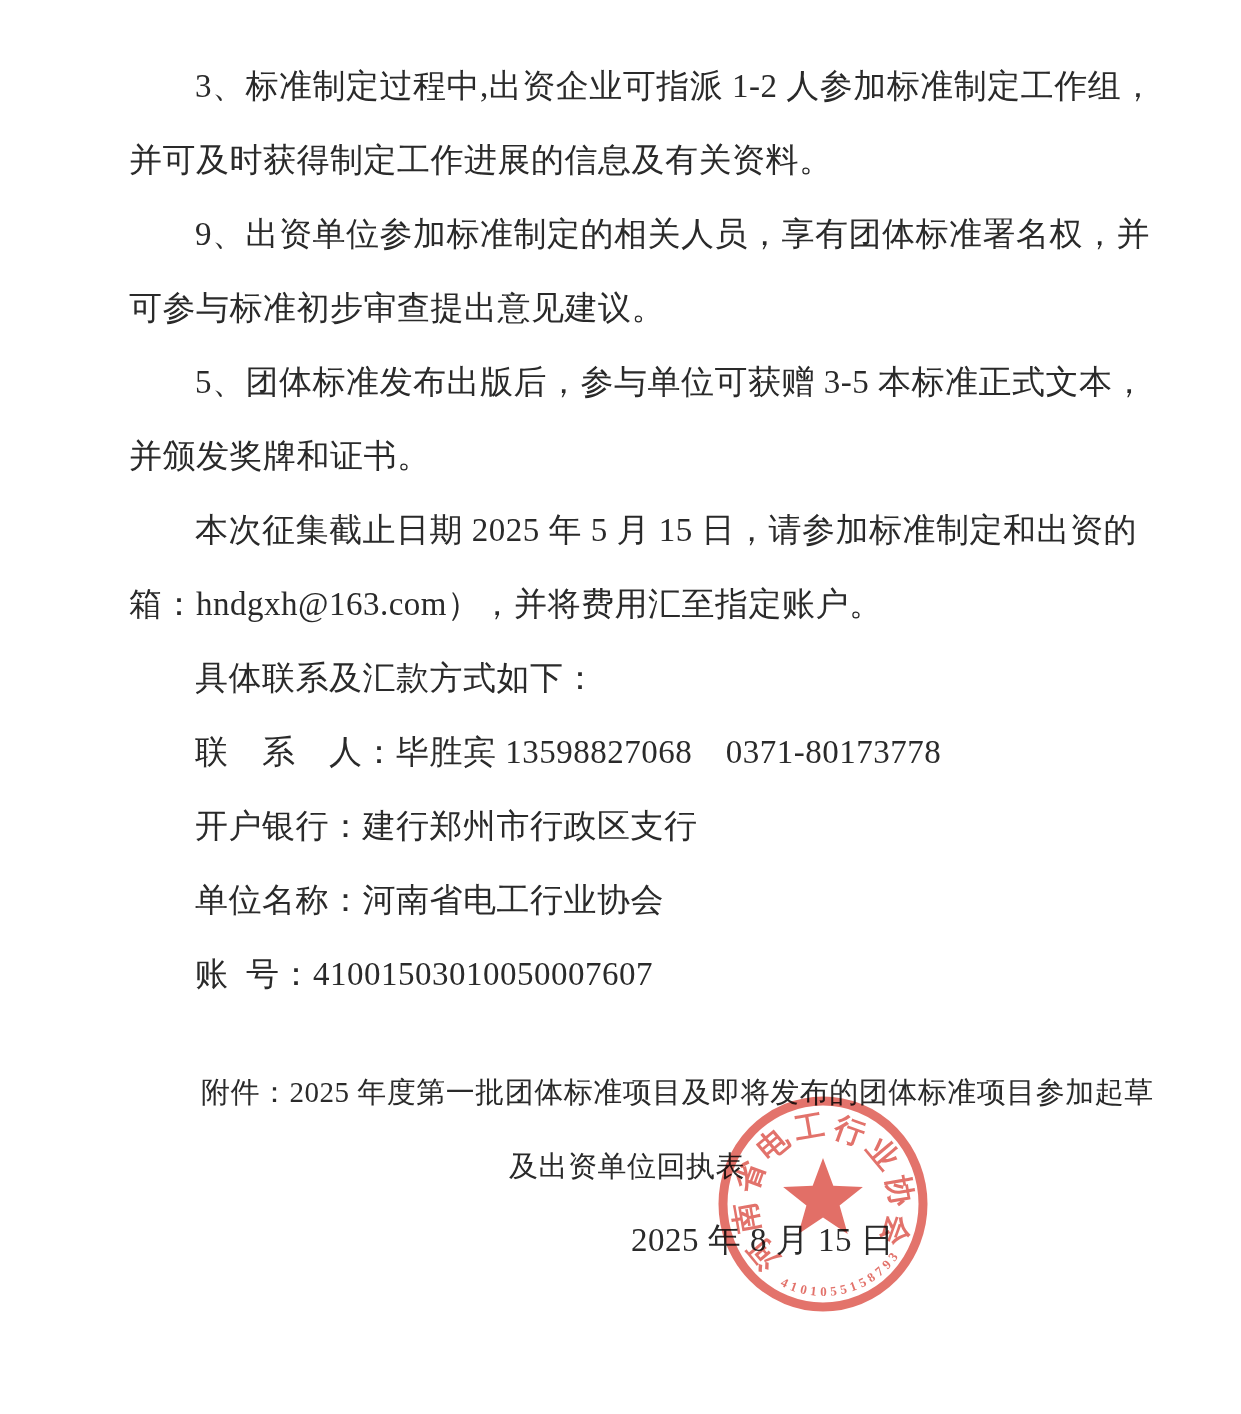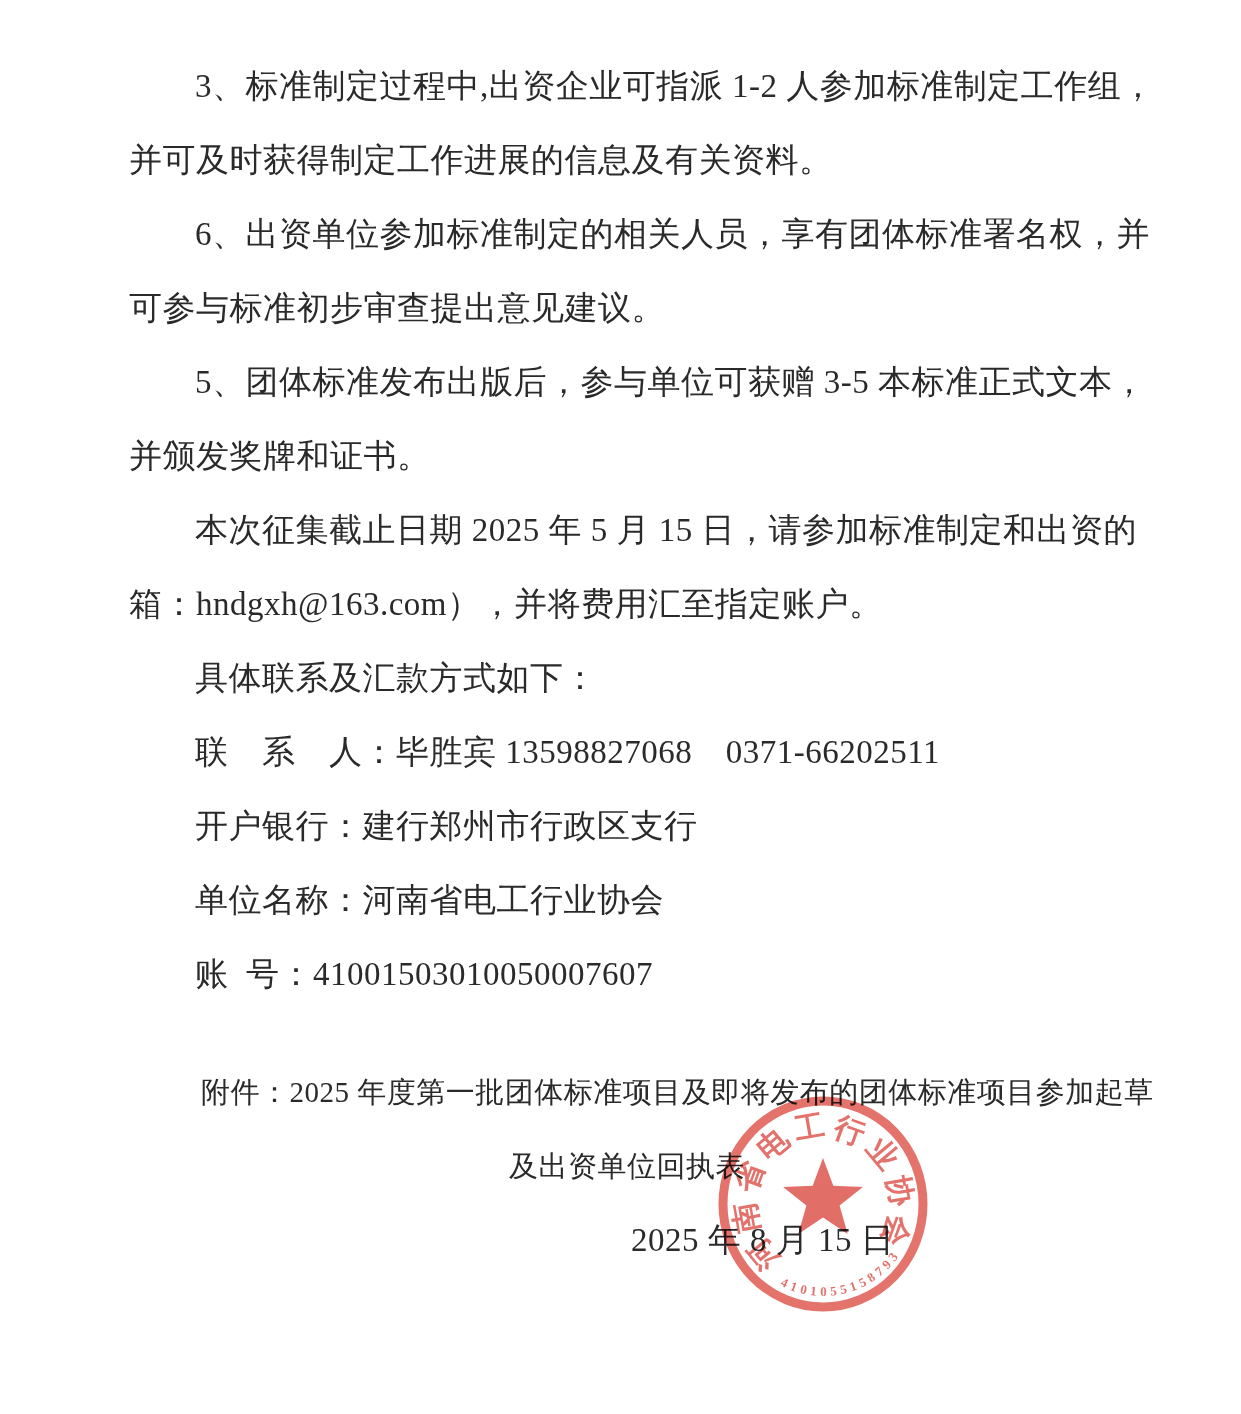--- a/index.html
+++ b/index.html
@@ -48,7 +48,7 @@
     <p class="line indent">3、标准制定过程中,出资企业可指派 1-2 人参加标准制定工作组，</p>
     <p class="line">并可及时获得制定工作进展的信息及有关资料。</p>
 
-    <p class="line indent">6、出资单位参加标准制定的相关人员，享有团体标准署名权，并</p>
+    <p class="line indent">9、出资单位参加标准制定的相关人员，享有团体标准署名权，并</p>
     <p class="line">可参与标准初步审查提出意见建议。</p>
 
     <p class="line indent">5、团体标准发布出版后，参与单位可获赠 3-5 本标准正式文本，</p>

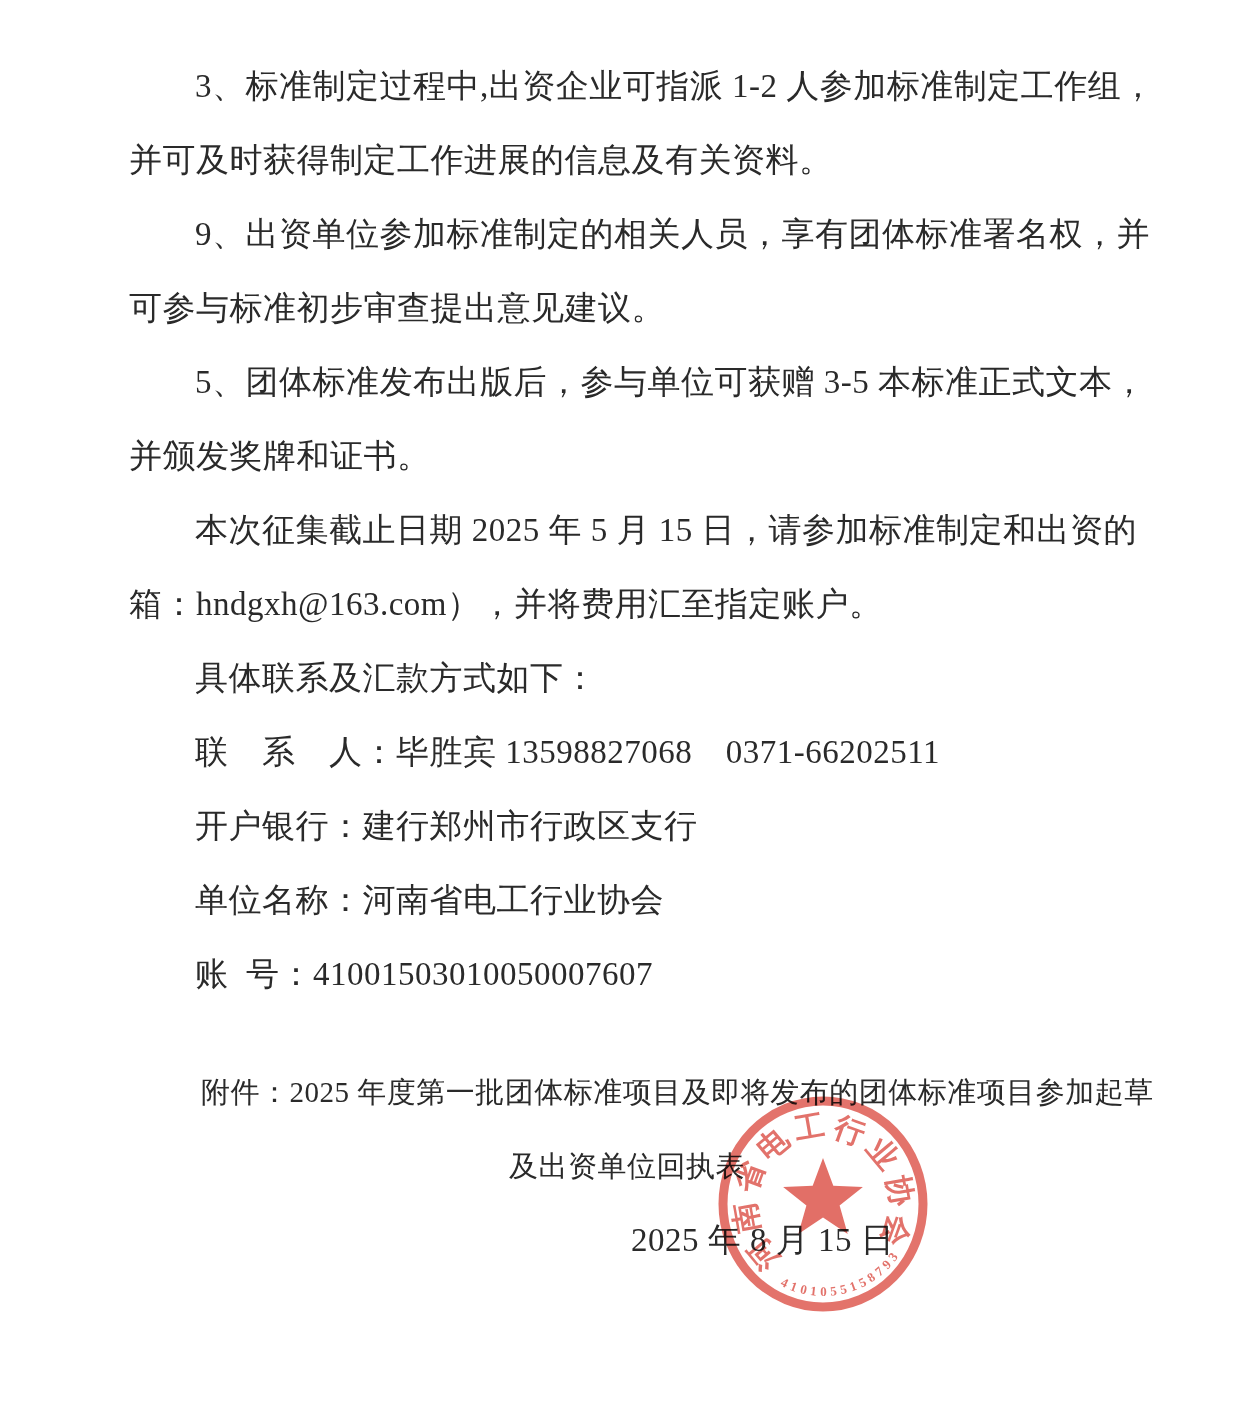--- a/index.html
+++ b/index.html
@@ -59,7 +59,7 @@
 
     <p class="line indent">具体联系及汇款方式如下：</p>
 
-    <p class="line indent">联　系　人：毕胜宾 13598827068　0371-66202511</p>
+    <p class="line indent">联　系　人：毕胜宾 13598827068　0371-80173778</p>
     <p class="line indent">开户银行：建行郑州市行政区支行</p>
     <p class="line indent">单位名称：河南省电工行业协会</p>
     <p class="line indent">账  号：41001503010050007607</p>

